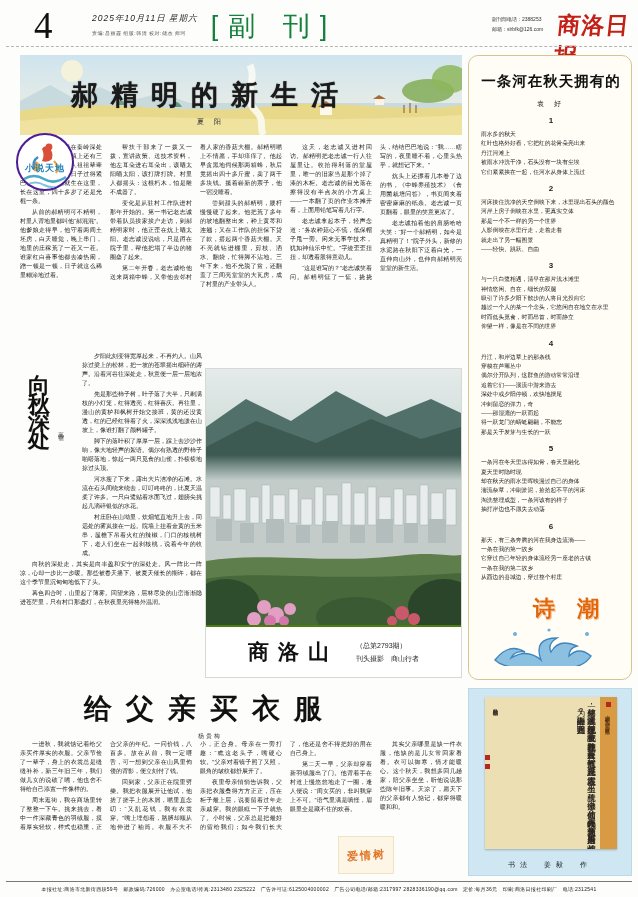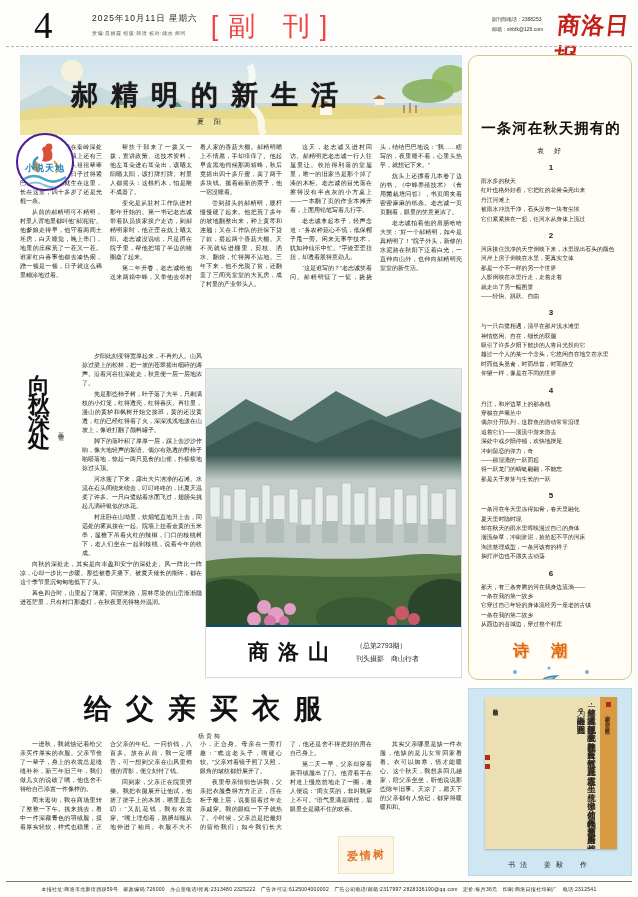--- a/index.html
+++ b/index.html
@@ -9,7 +9,7 @@
   
   .pagenum{position:absolute;left:34px;top:4px;font-family:"Liberation Serif","DejaVu Serif",serif;font-size:37px;color:#111;}
   .dateblock{position:absolute;left:92px;top:13px;}
-  .date{font-size:8.5px;color:#222;letter-spacing:1px;}
+  .date{font-size:8.5px;color:#222;letter-spacing:1px;font-style:italic;}
   .credits{font-size:5px;color:#555;margin-top:5px;letter-spacing:.5px;}
   .section-title{position:absolute;left:0;right:90px;top:8px;text-align:center;font-size:27px;color:#ef4444;letter-spacing:10px;font-weight:400;}
   .contact{position:absolute;left:492px;top:15px;font-size:5px;color:#333;line-height:1.9;}

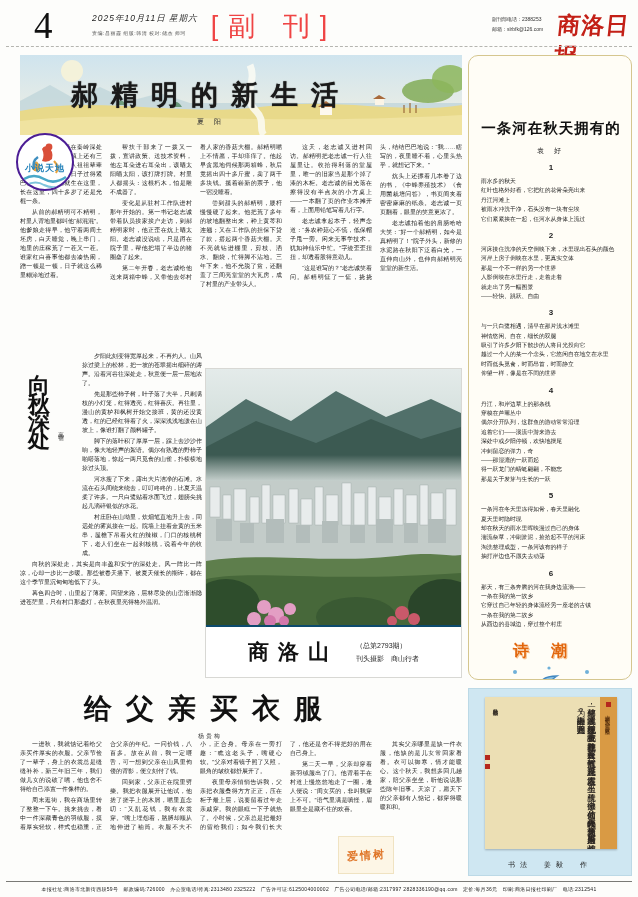--- a/index.html
+++ b/index.html
@@ -11,7 +11,7 @@
   .dateblock{position:absolute;left:92px;top:13px;}
   .date{font-size:8.5px;color:#222;letter-spacing:1px;font-style:italic;}
   .credits{font-size:5px;color:#555;margin-top:5px;letter-spacing:.5px;}
-  .section-title{position:absolute;left:0;right:90px;top:8px;text-align:center;font-size:27px;color:#ef4444;letter-spacing:10px;font-weight:400;}
+  .section-title{position:absolute;left:0;right:90px;top:8px;text-align:center;font-size:27px;color:#15803d;letter-spacing:10px;font-weight:400;}
   .contact{position:absolute;left:492px;top:15px;font-size:5px;color:#333;line-height:1.9;}
   .masthead{position:absolute;left:556px;top:10px;font-size:23px;font-weight:bold;color:#c32017;transform:skewX(-6deg);letter-spacing:1px;}
   .header-dash{position:absolute;left:6px;right:6px;top:46px;border-top:1.5px dashed #b5b5b0;}

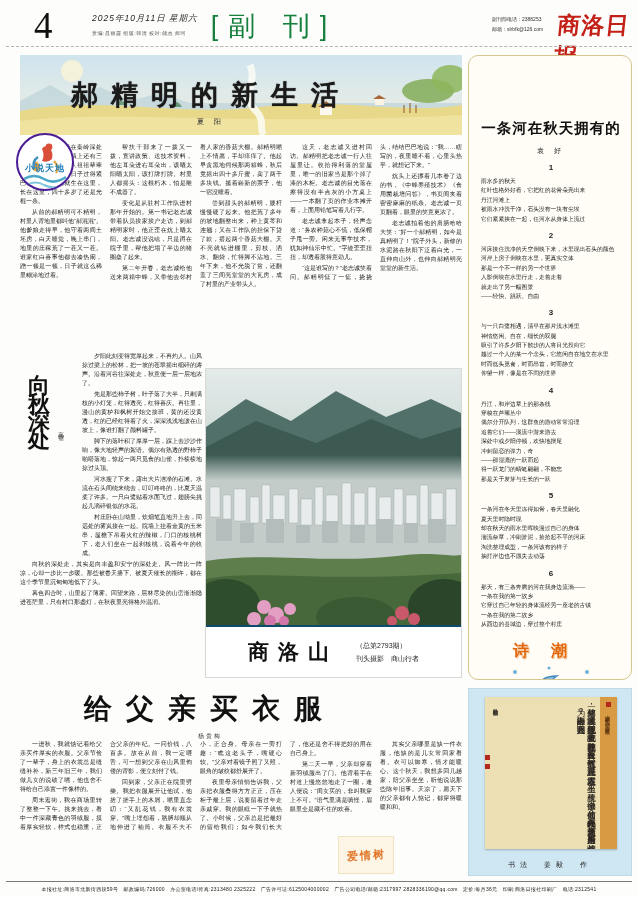--- a/index.html
+++ b/index.html
@@ -50,7 +50,7 @@
 
   
   .poem-box{position:absolute;left:468px;top:55px;width:164px;height:625px;border:1px solid #d5c68f;border-radius:10px;background:#fffdf6;overflow:hidden;padding:16px 10px 0 12px;}
-  .poem-title{text-align:center;font-size:14.5px;font-weight:bold;color:#111;letter-spacing:1px;margin-top:47px;}
+  .poem-title{text-align:center;font-size:14.5px;font-weight:bold;color:#111;letter-spacing:1px;}
   .poem-author{text-align:center;font-size:7px;color:#333;margin-top:8px;letter-spacing:4px;}
   .psec{margin-top:6px;}
   .pnum{text-align:center;font-size:8px;font-weight:bold;color:#222;margin:7px 0 5px 0;}

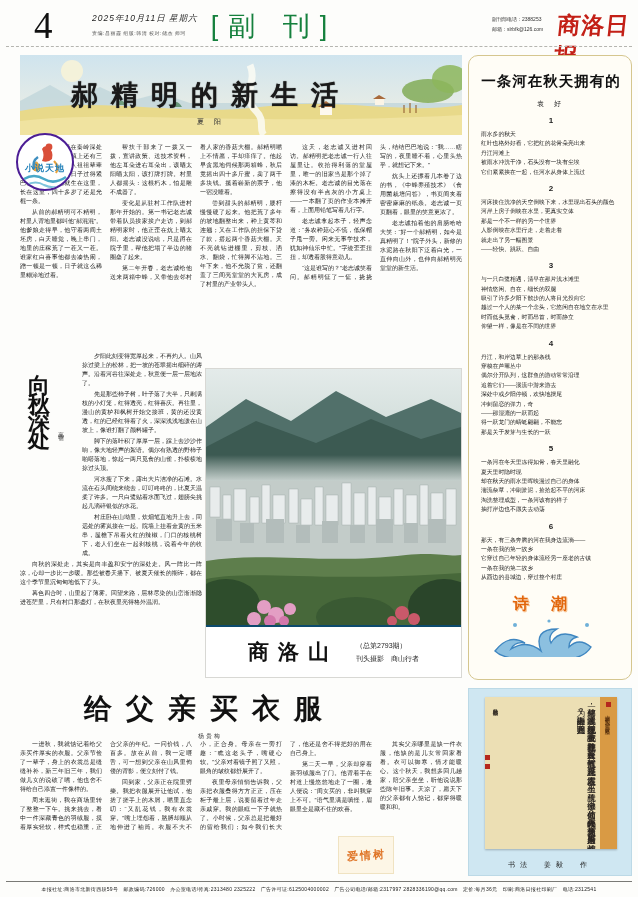--- a/index.html
+++ b/index.html
@@ -55,7 +55,7 @@
   .psec{margin-top:6px;}
   .pnum{text-align:center;font-size:8px;font-weight:bold;color:#222;margin:7px 0 5px 0;}
   .plines{font-size:5.8px;line-height:1.62;color:#222;white-space:pre-line;word-break:break-all;}
-  .poem-logo{margin-top:12px;text-align:center;font-size:16px;font-weight:bold;color:#e2660c;letter-spacing:22px;text-shadow:0 0 1px #fff,1px 1px 0 #f7c08a;}
+  .poem-logo{margin-top:12px;text-align:right;font-size:22px;font-weight:bold;color:#e2660c;letter-spacing:22px;text-shadow:0 0 1px #fff,1px 1px 0 #f7c08a;}
   .poem-waves{display:block;margin:2px auto 0 auto;}
 
   

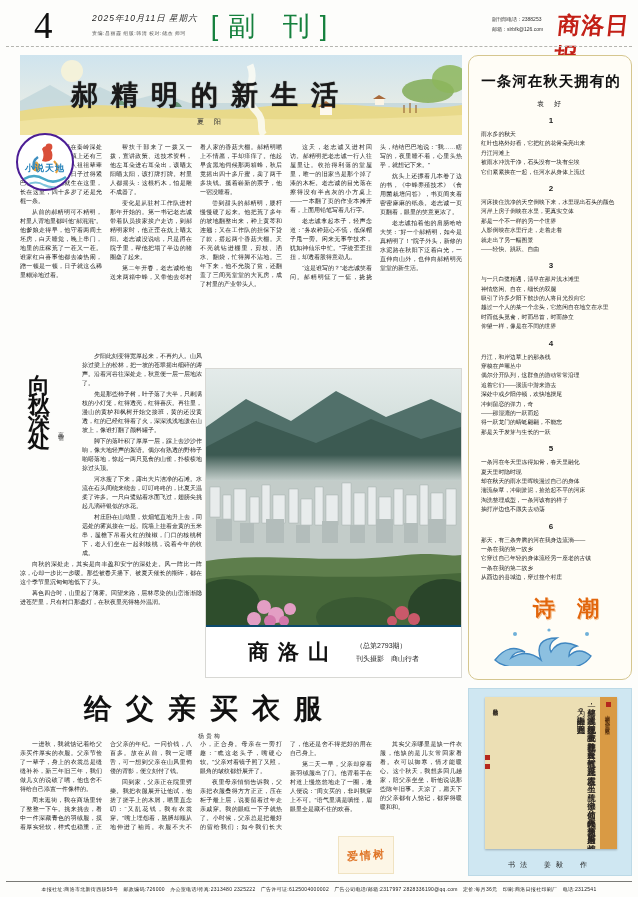--- a/index.html
+++ b/index.html
@@ -34,7 +34,7 @@
   .autumn-author{writing-mode:vertical-rl;font-size:6px;color:#444;margin-top:70px;margin-left:2px;letter-spacing:2px;}
 
   
-  .photo-block{position:absolute;left:205px;top:368px;width:257px;height:310px;border:1px solid #d8d8d4;background:#0c4a6e;}
+  .photo-block{position:absolute;left:205px;top:368px;width:257px;height:310px;border:1px solid #d8d8d4;background:#4d7c0f;}
   .photo{width:255px;height:256px;display:block;}
   .photo-caption{position:absolute;left:0;right:0;bottom:0;height:50px;display:flex;align-items:center;background:#fff;}
   .photo-title{font-size:21px;font-weight:bold;color:#111;letter-spacing:9px;margin-left:42px;font-family:"Liberation Serif","DejaVu Serif",serif;}

